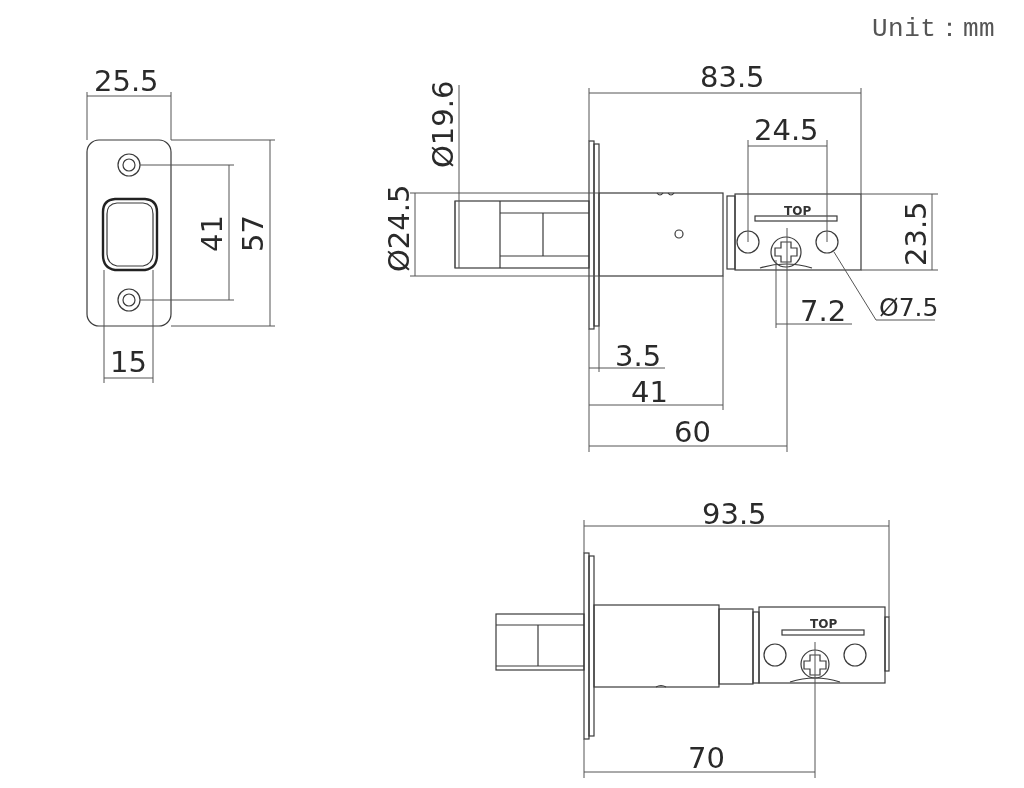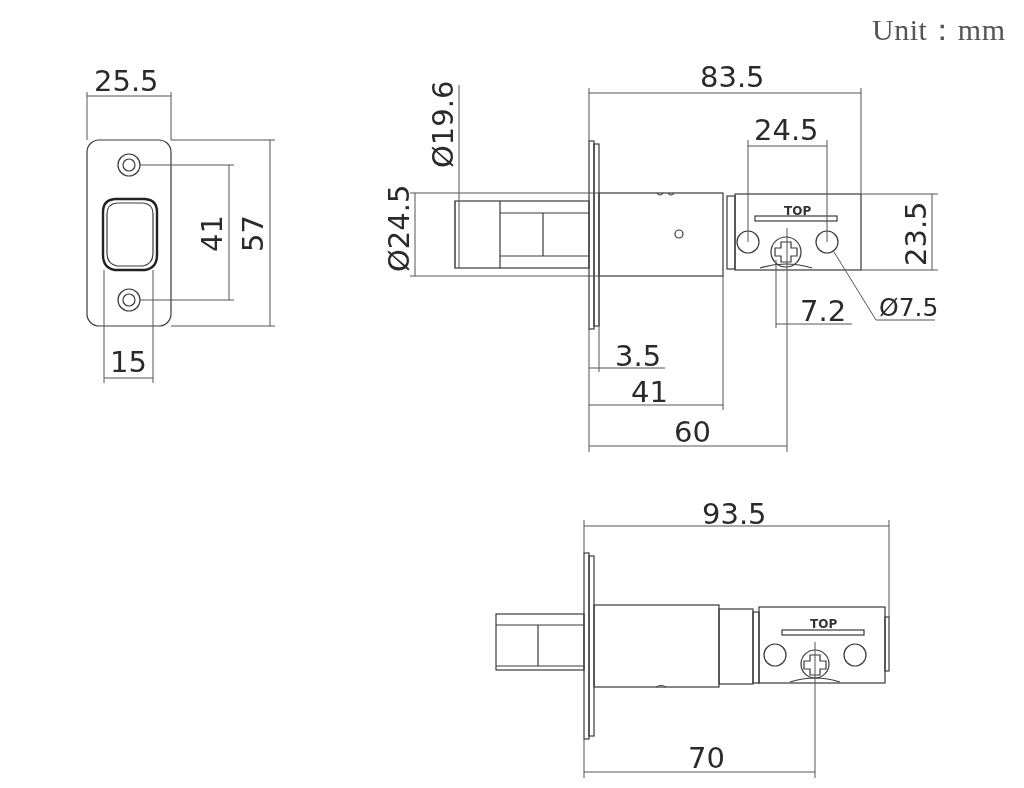--- a/index.html
+++ b/index.html
@@ -9,7 +9,7 @@
   .thin { stroke:#555; stroke-width:1; fill:none; }
   .thick { stroke:#222; stroke-width:2.4; fill:none; }
   .dim { font-family:"DejaVu Sans", sans-serif; font-size:29px; fill:#2a2a2a; }
-  .unit { position:absolute; left:872px; top:10px; font-family:Liberation Serif, serif; font-size:30px; color:#555; letter-spacing:0.5px; }
+  .unit { position:absolute; left:872px; top:10px; font-family:Liberation Mono, monospace; font-size:26px; color:#555; letter-spacing:0.5px; }
   .toplbl { font-family:"DejaVu Sans", sans-serif; font-size:12px; font-weight:bold; fill:#333; }
 </style>
 </head>

